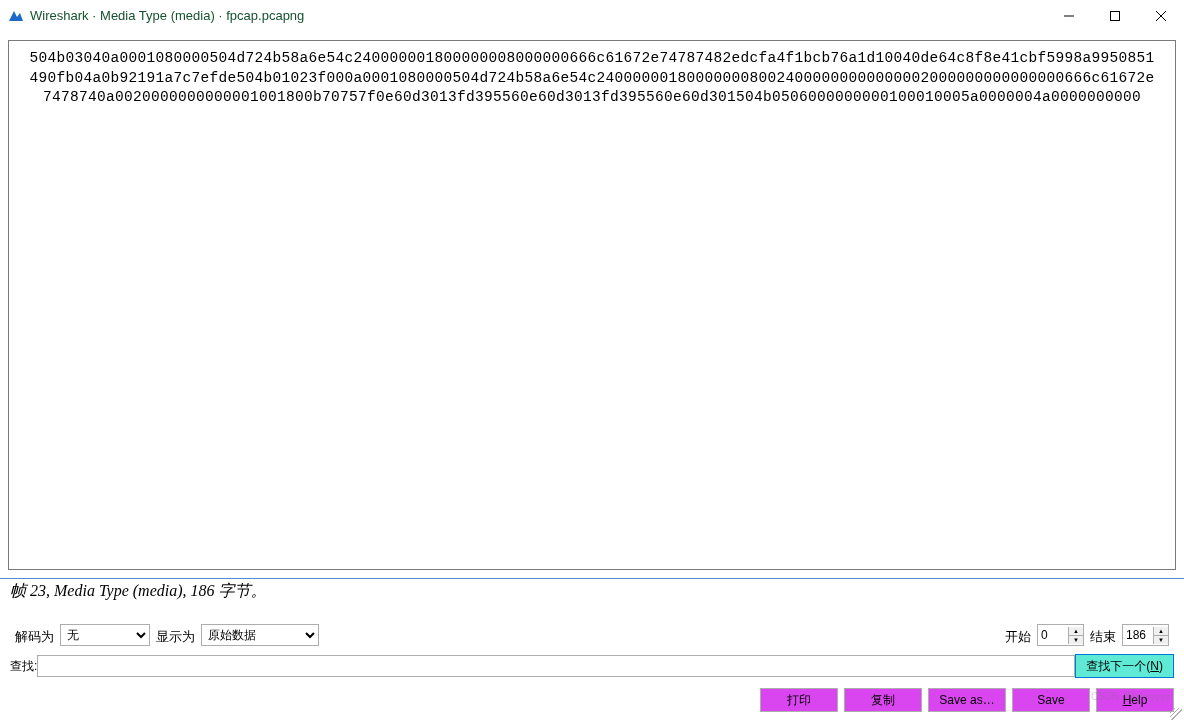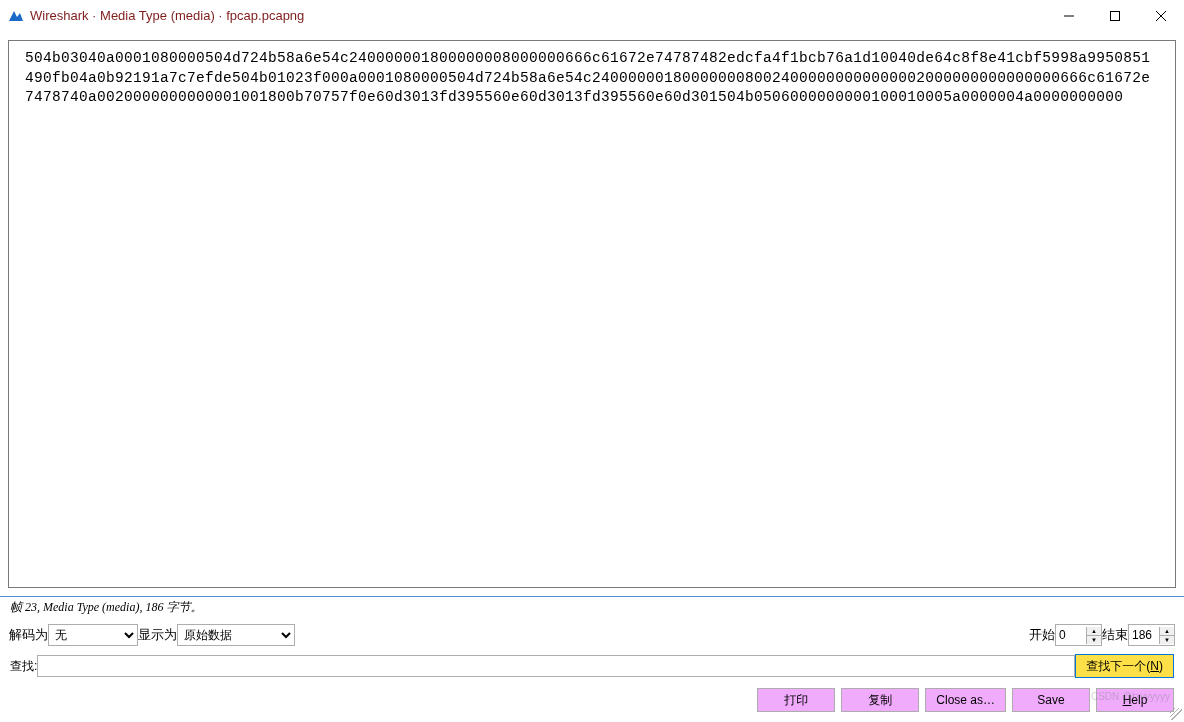--- a/index.html
+++ b/index.html
@@ -32,7 +32,7 @@
     }
     .titlebar .title-text {
       font-size: 13px;
-      color: #7f1d1d;
+      color: #14532d;
       flex: 1;
     }
     .window-controls {

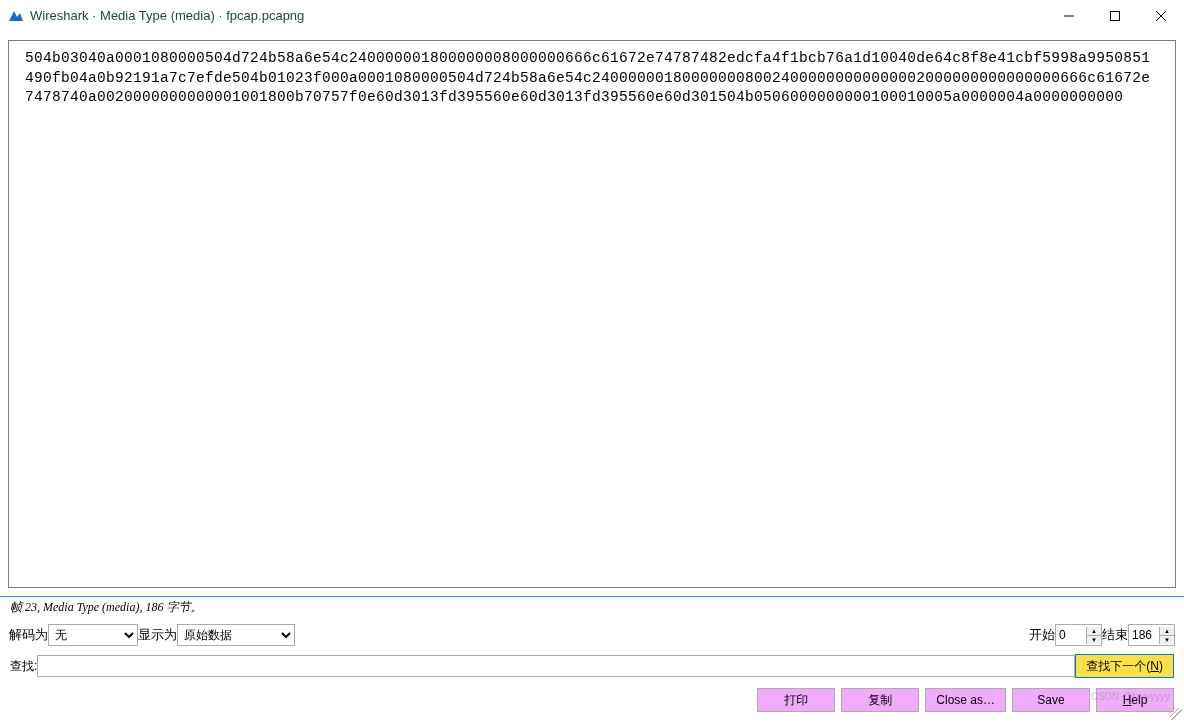--- a/index.html
+++ b/index.html
@@ -56,6 +56,7 @@
       background: #ffffff;
       overflow: hidden;
       padding: 8px 16px;
+      text-align: center;
     }
     .hex-content {
       font-family: "Consolas", "Courier New", monospace;

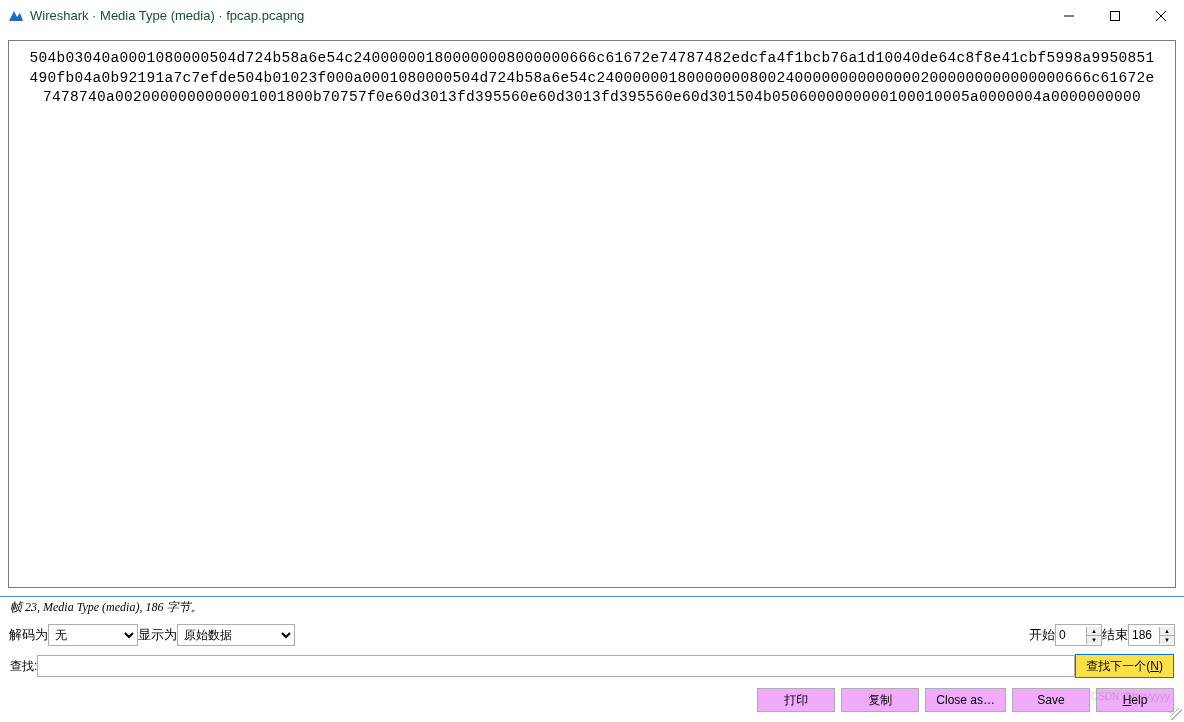--- a/index.html
+++ b/index.html
@@ -70,7 +70,7 @@
     .status-line {
       padding: 2px 10px 4px 10px;
       font-family: "SimSun", serif;
-      font-size: 12px;
+      font-size: 16px;
       font-style: italic;
       color: #000;
       border-top: 1px solid #4a90d9;

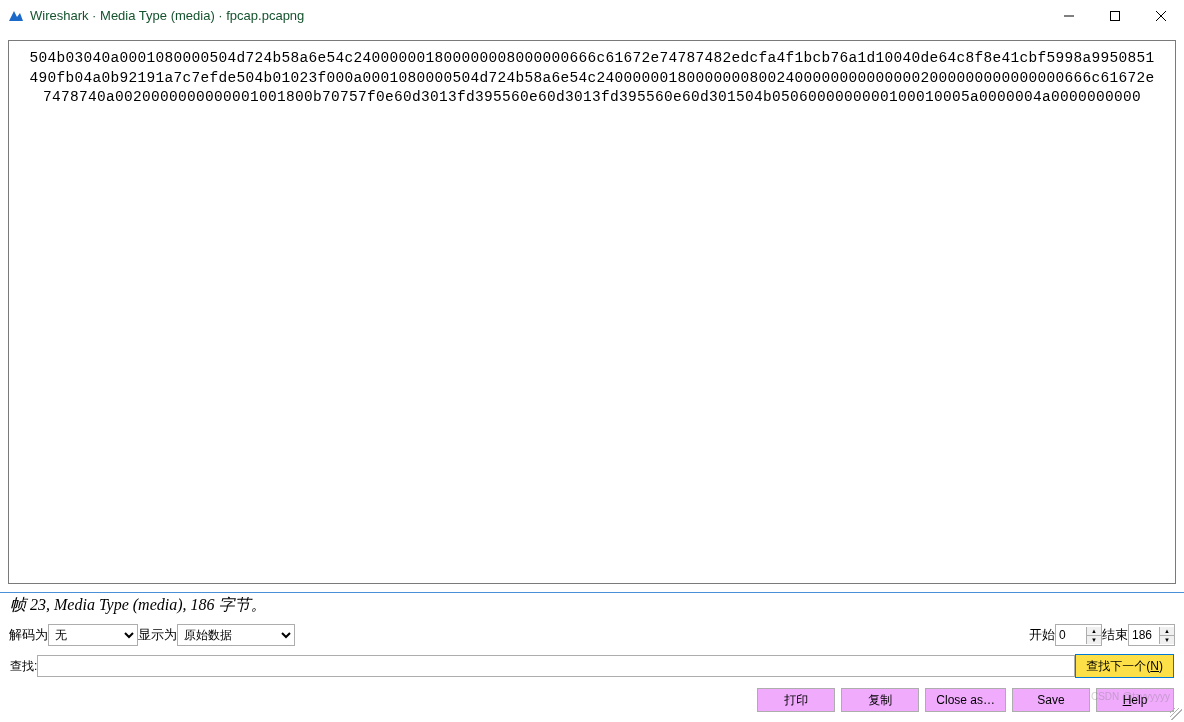--- a/index.html
+++ b/index.html
@@ -77,8 +77,9 @@
     }
     .controls-row {
       display: flex;
-      align-items: center;
-      padding: 4px 9px;
+      align-items: flex-end;
+      padding: 4px 15px;
+      gap: 6px;
       font-size: 13px;
     }
     .controls-row label {

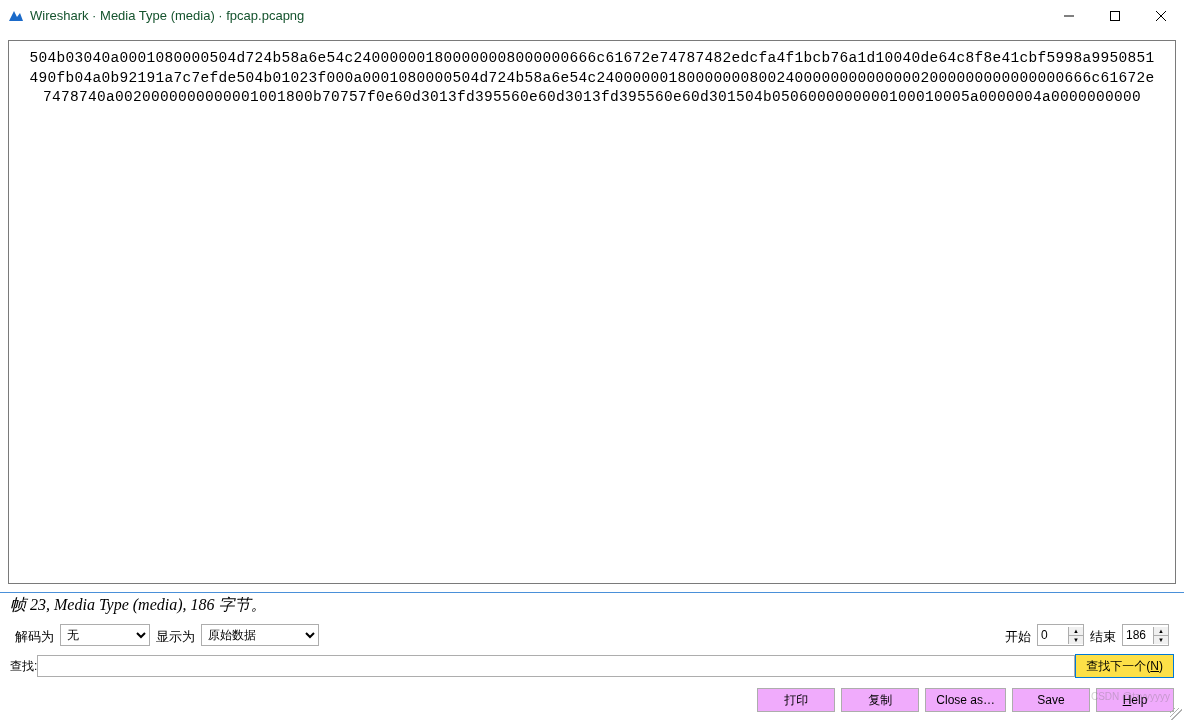--- a/index.html
+++ b/index.html
@@ -93,7 +93,7 @@
       height: 22px;
     }
     select.decode-select { width: 90px; }
-    select.display-select { width: 118px; }
+    select.display-select { width: 118px; margin-top: 14px; }
     .spacer { flex: 1; }
     .spin-wrap {
       display: flex;

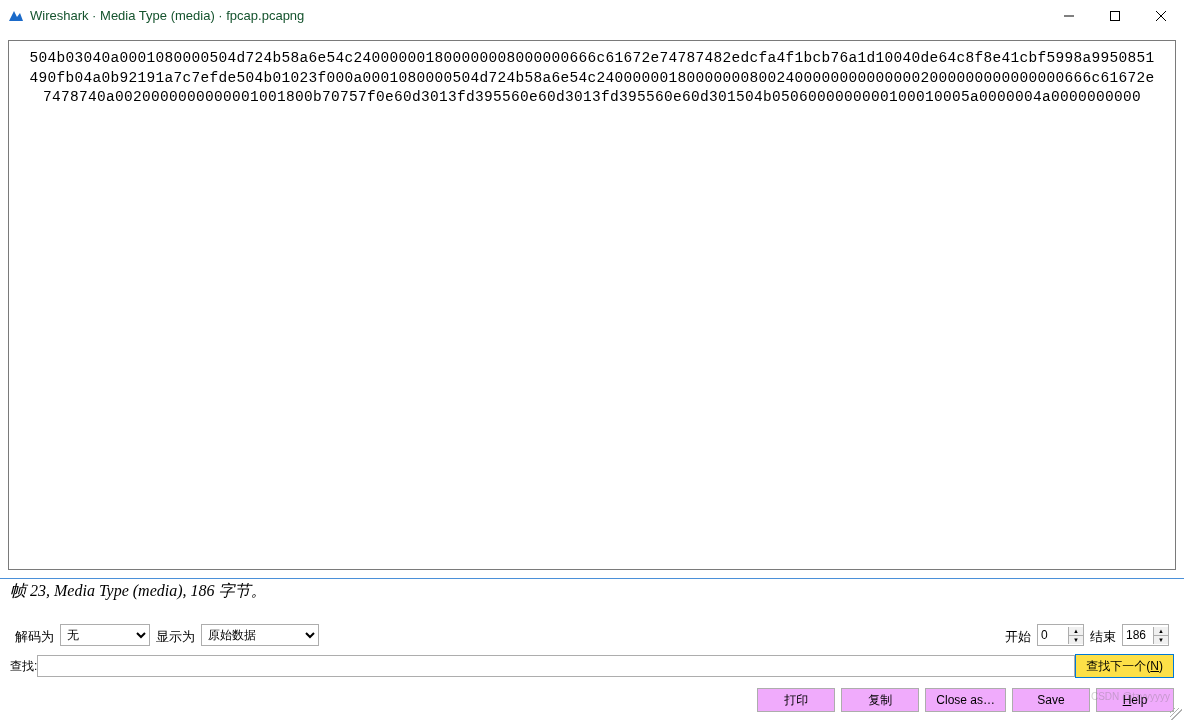--- a/index.html
+++ b/index.html
@@ -152,7 +152,7 @@
     }
     .btn-highlight {
       border: 1px solid #0078d7;
-      background: #fde047;
+      background: #5eead4;
       text-align: center;
     }
     .button-row {

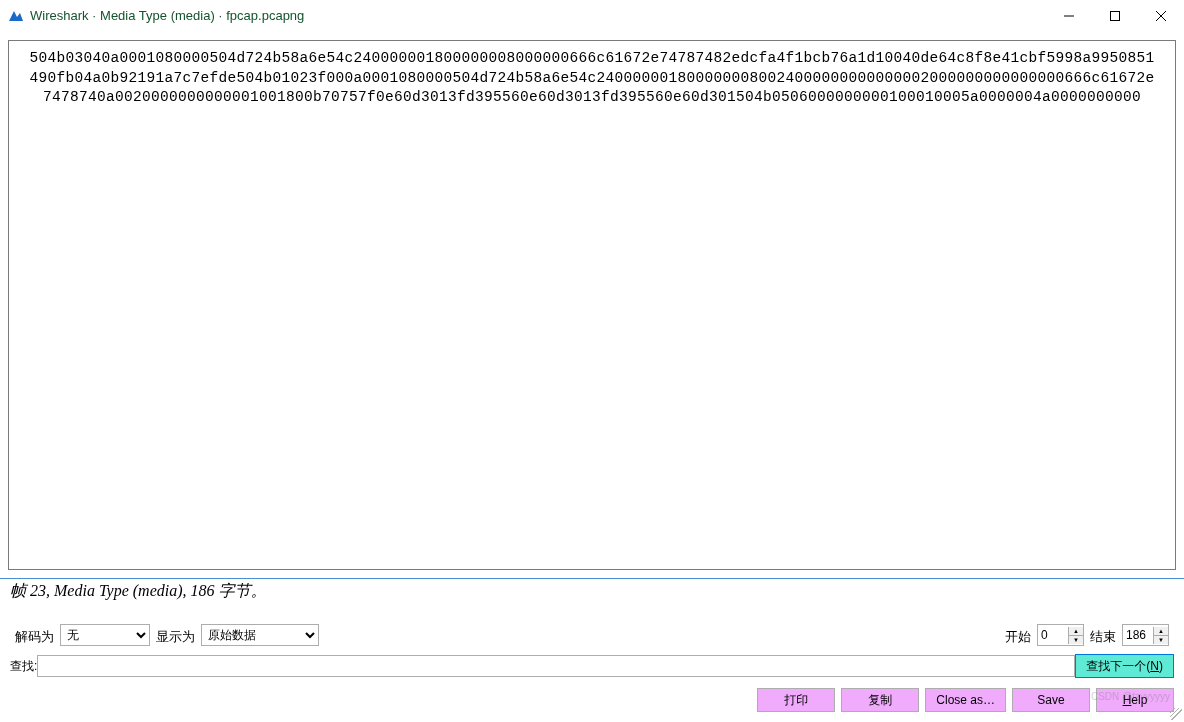--- a/index.html
+++ b/index.html
@@ -141,7 +141,7 @@
       min-width: 78px;
       height: 24px;
       border: 1px solid #adadad;
-      background: #f0abfc;
+      background: #d946ef;
       font-size: 12px;
       padding: 0 10px;
       cursor: pointer;

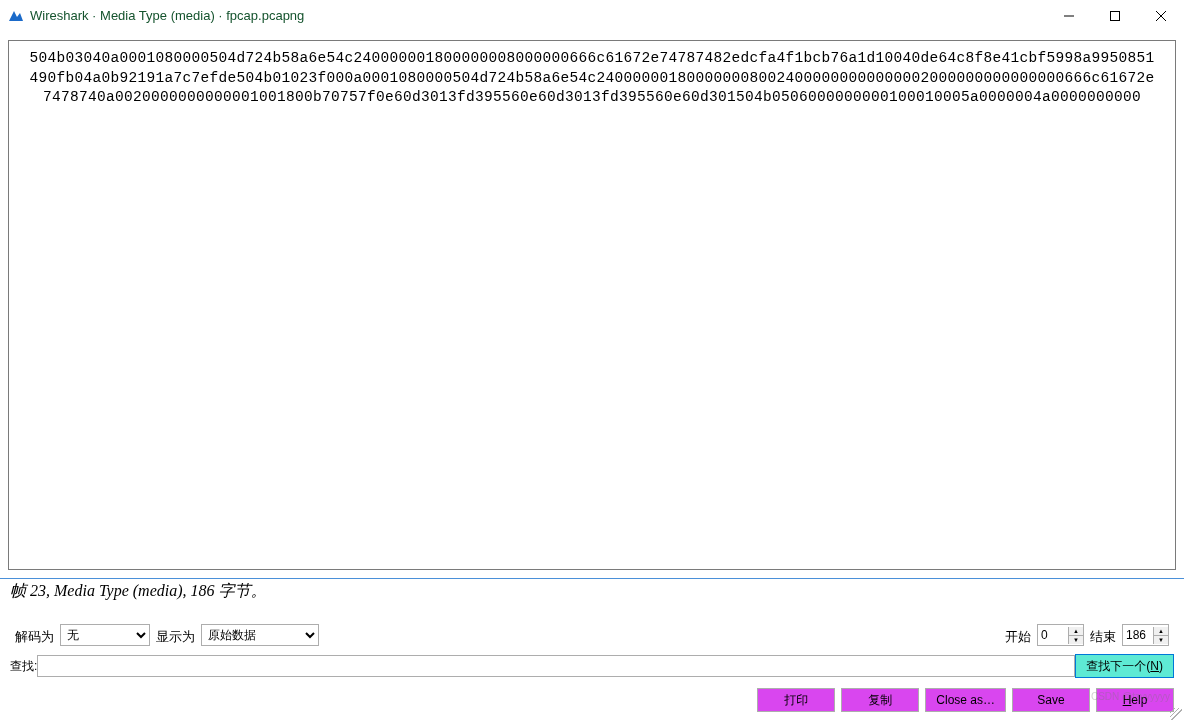--- a/index.html
+++ b/index.html
@@ -259,7 +259,7 @@
 <div class="button-row">
   <button class="btn">打印</button>
   <button class="btn">复制</button>
-  <button class="btn">Close as…</button>
+  <button class="btn">Save as…</button>
   <button class="btn">Save</button>
   <button class="btn"><span class="underline">H</span>elp</button>
 </div>

